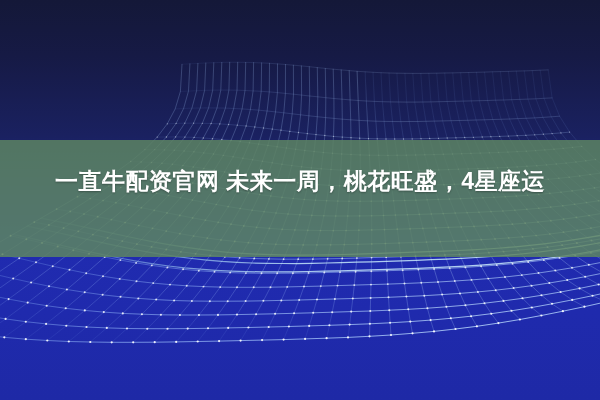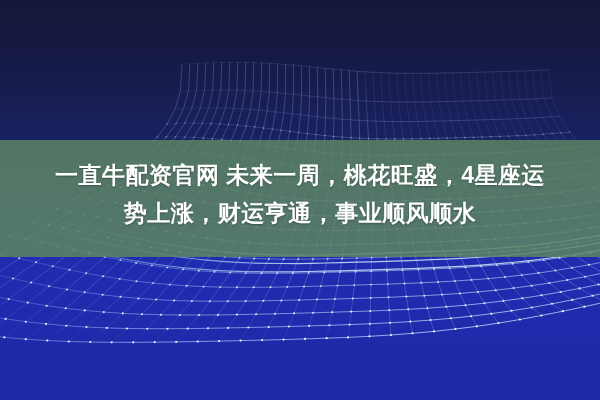--- a/index.html
+++ b/index.html
@@ -67,6 +67,7 @@
   .headline .line {
     display: block;
     white-space: nowrap;
+    margin-top: 6px;
   }
 </style>
 </head>

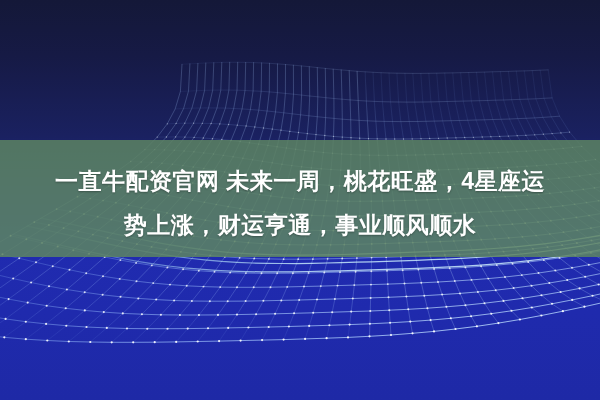--- a/index.html
+++ b/index.html
@@ -771,7 +771,6 @@
 
   <div class="headline" style="top: 156px;">
     <span class="line">一直牛配资官网 未来一周，桃花旺盛，4星座运</span>
-    <span class="line">势上涨，财运亨通，事业顺风顺水</span>
   </div>
 
 </div>

